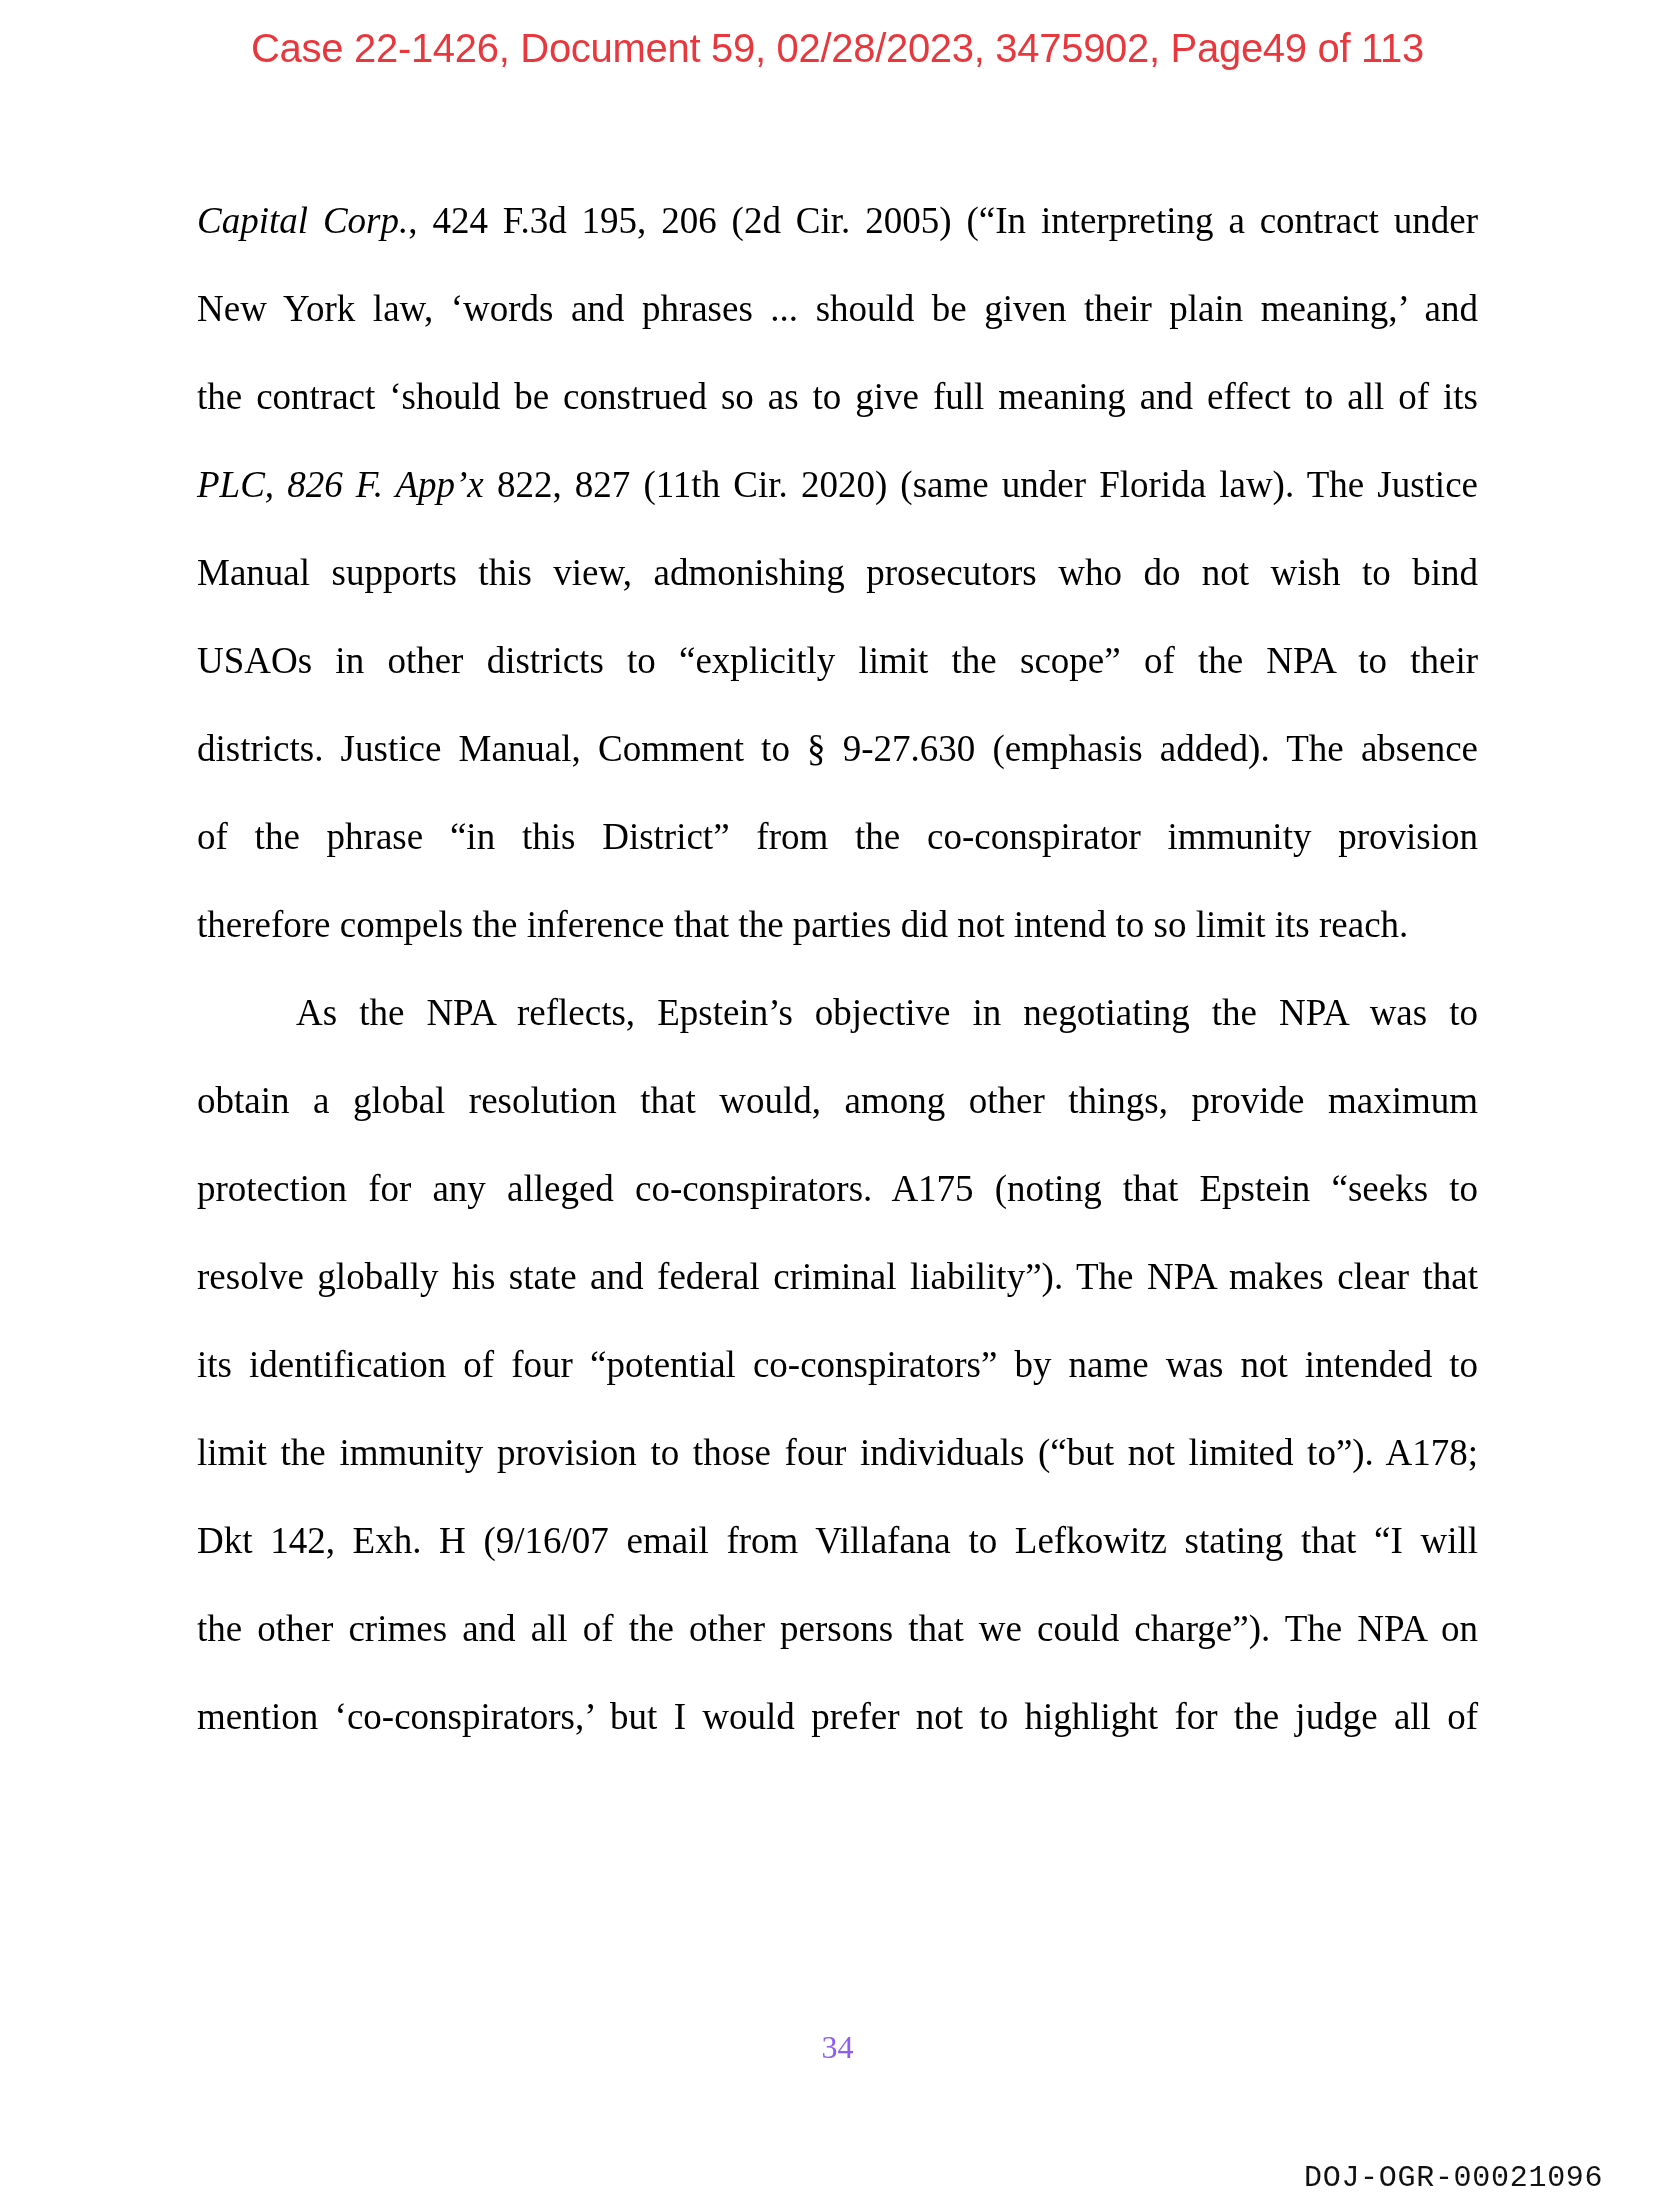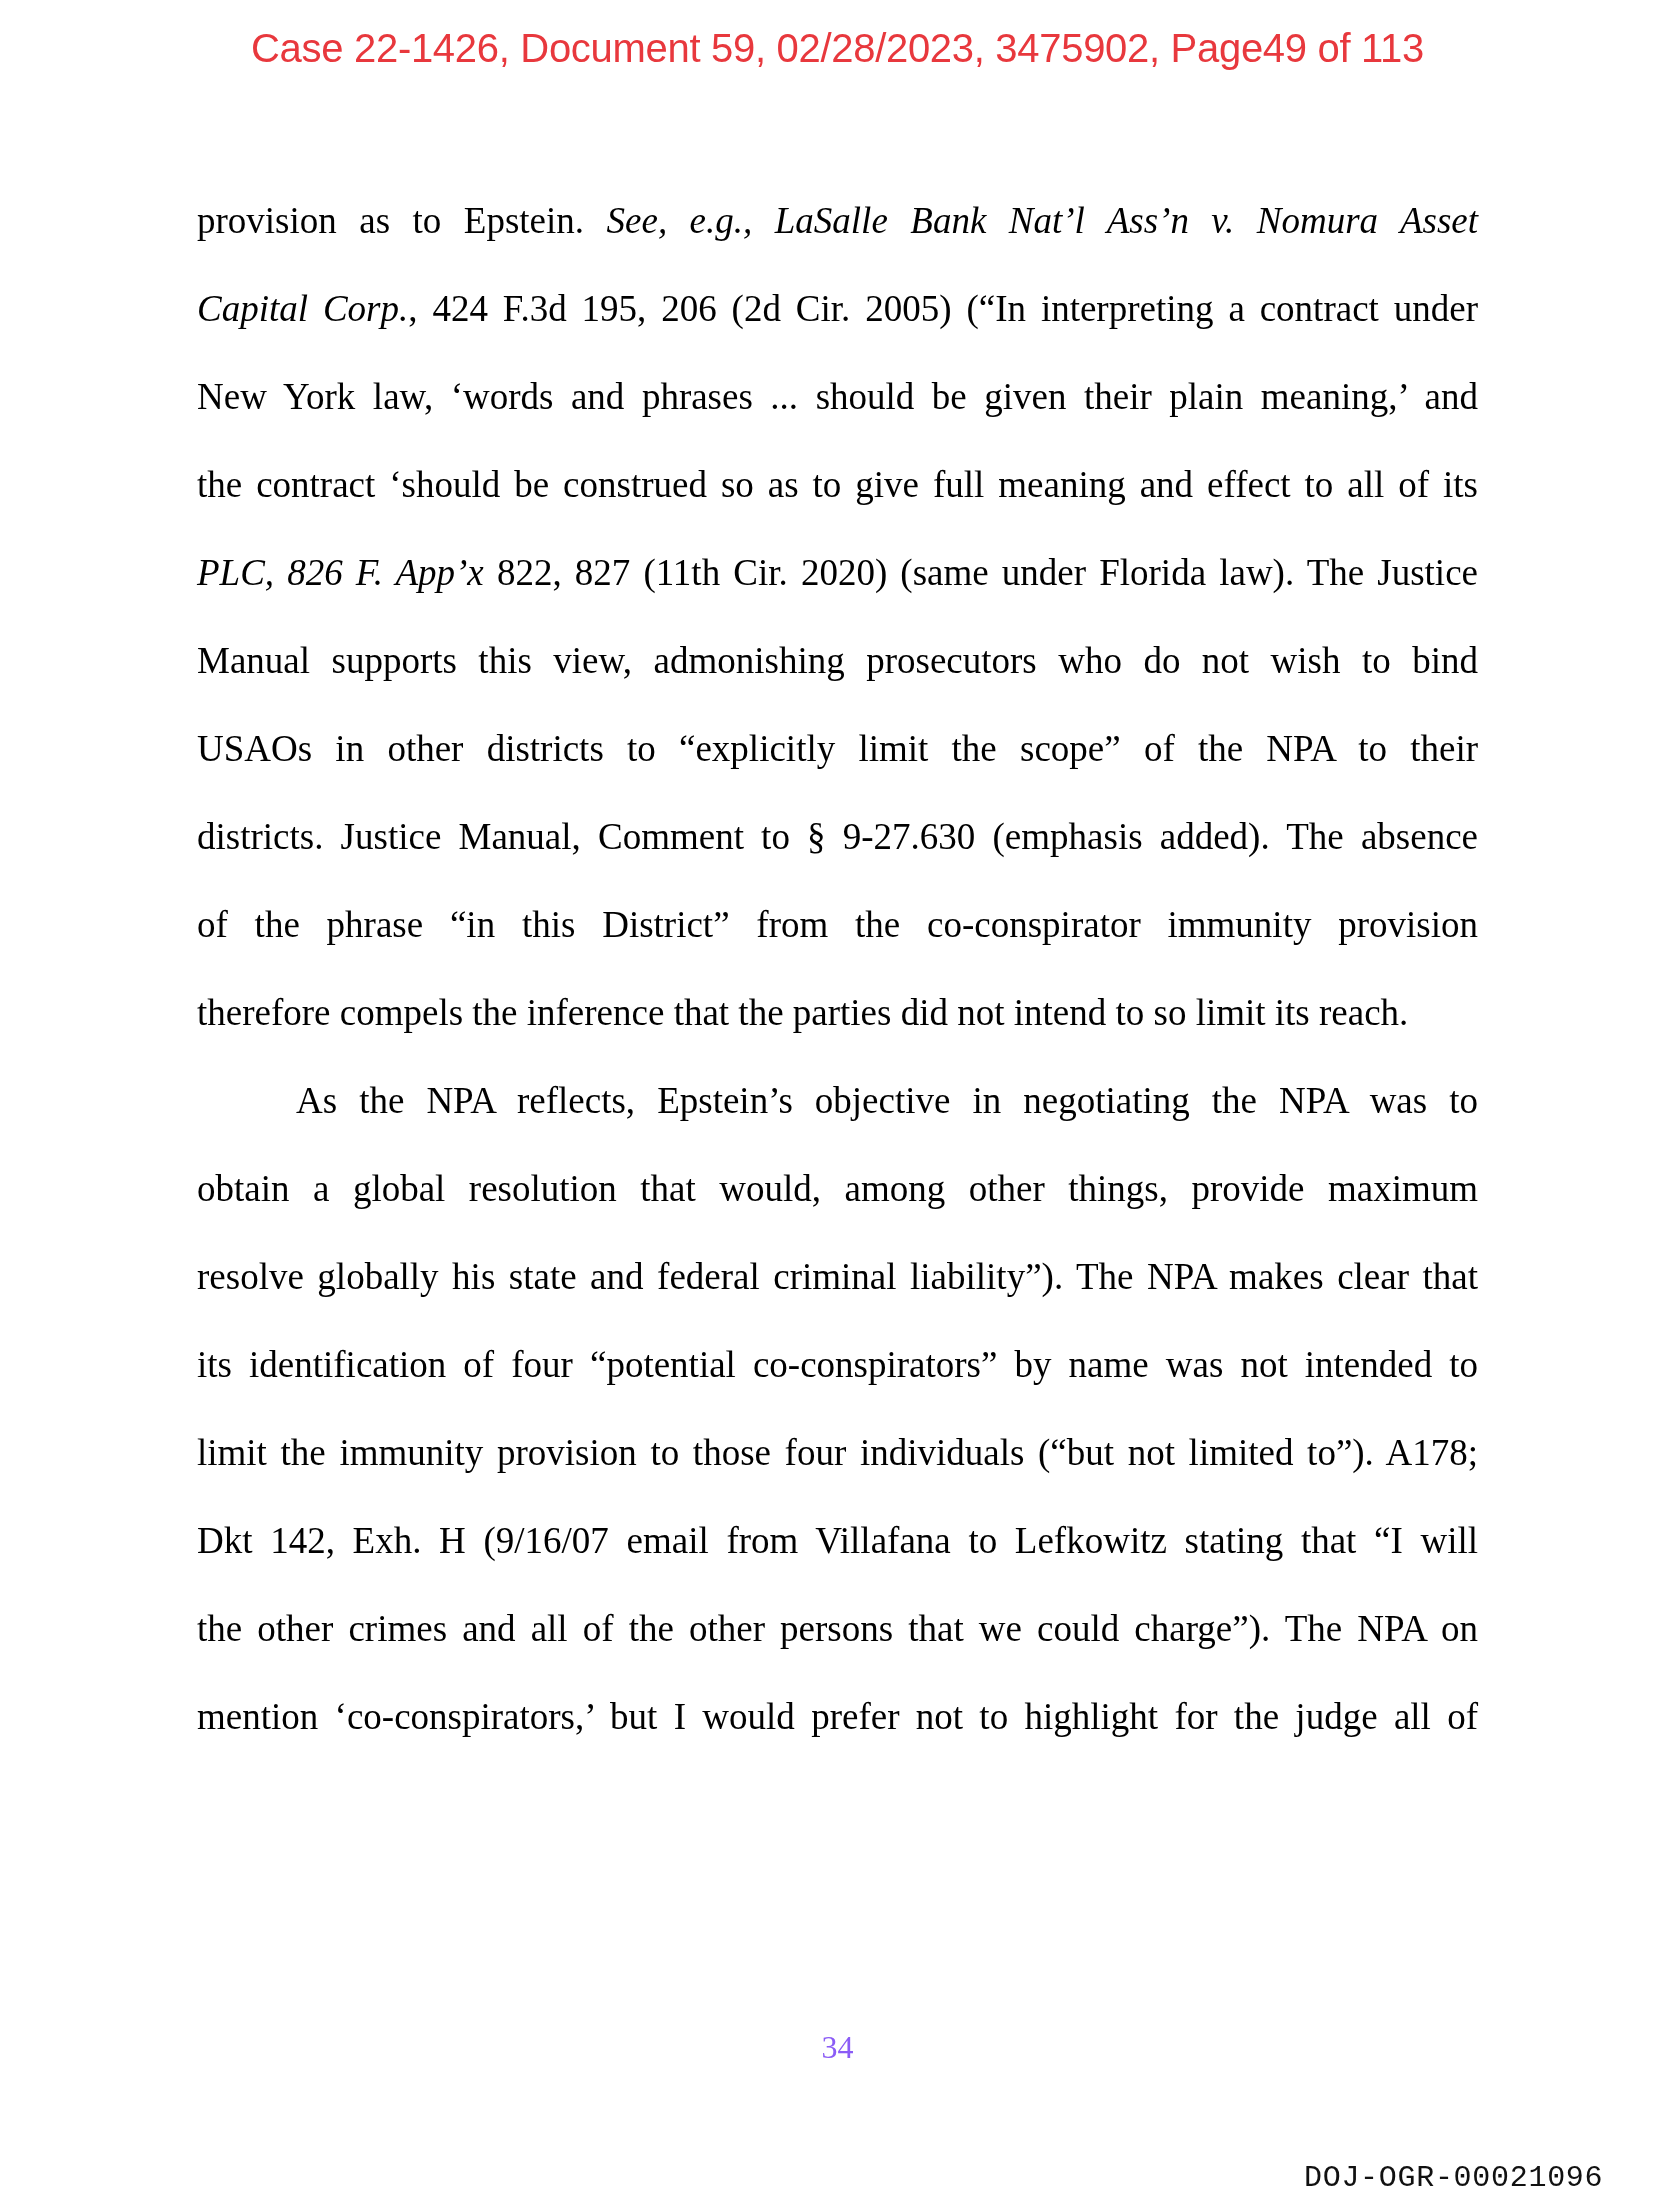--- a/index.html
+++ b/index.html
@@ -36,7 +36,6 @@
 <div class="header">Case 22-1426, Document 59, 02/28/2023, 3475902, Page49 of 113</div>
 
 <div class="body-text" id="body-text">
-    <div class="line"><span>provision as to Epstein. </span><i>See, e.g., LaSalle Bank Nat’l Ass’n v. Nomura Asset</i></div>
     <div class="line"><i>Capital Corp.</i><span>, 424 F.3d 195, 206 (2d Cir. 2005) (“In interpreting a contract under</span></div>
     <div class="line"><span>New York law, ‘words and phrases ... should be given their plain meaning,’ and</span></div>
     <div class="line"><span>the contract ‘should be construed so as to give full meaning and effect to all of its</span></div>

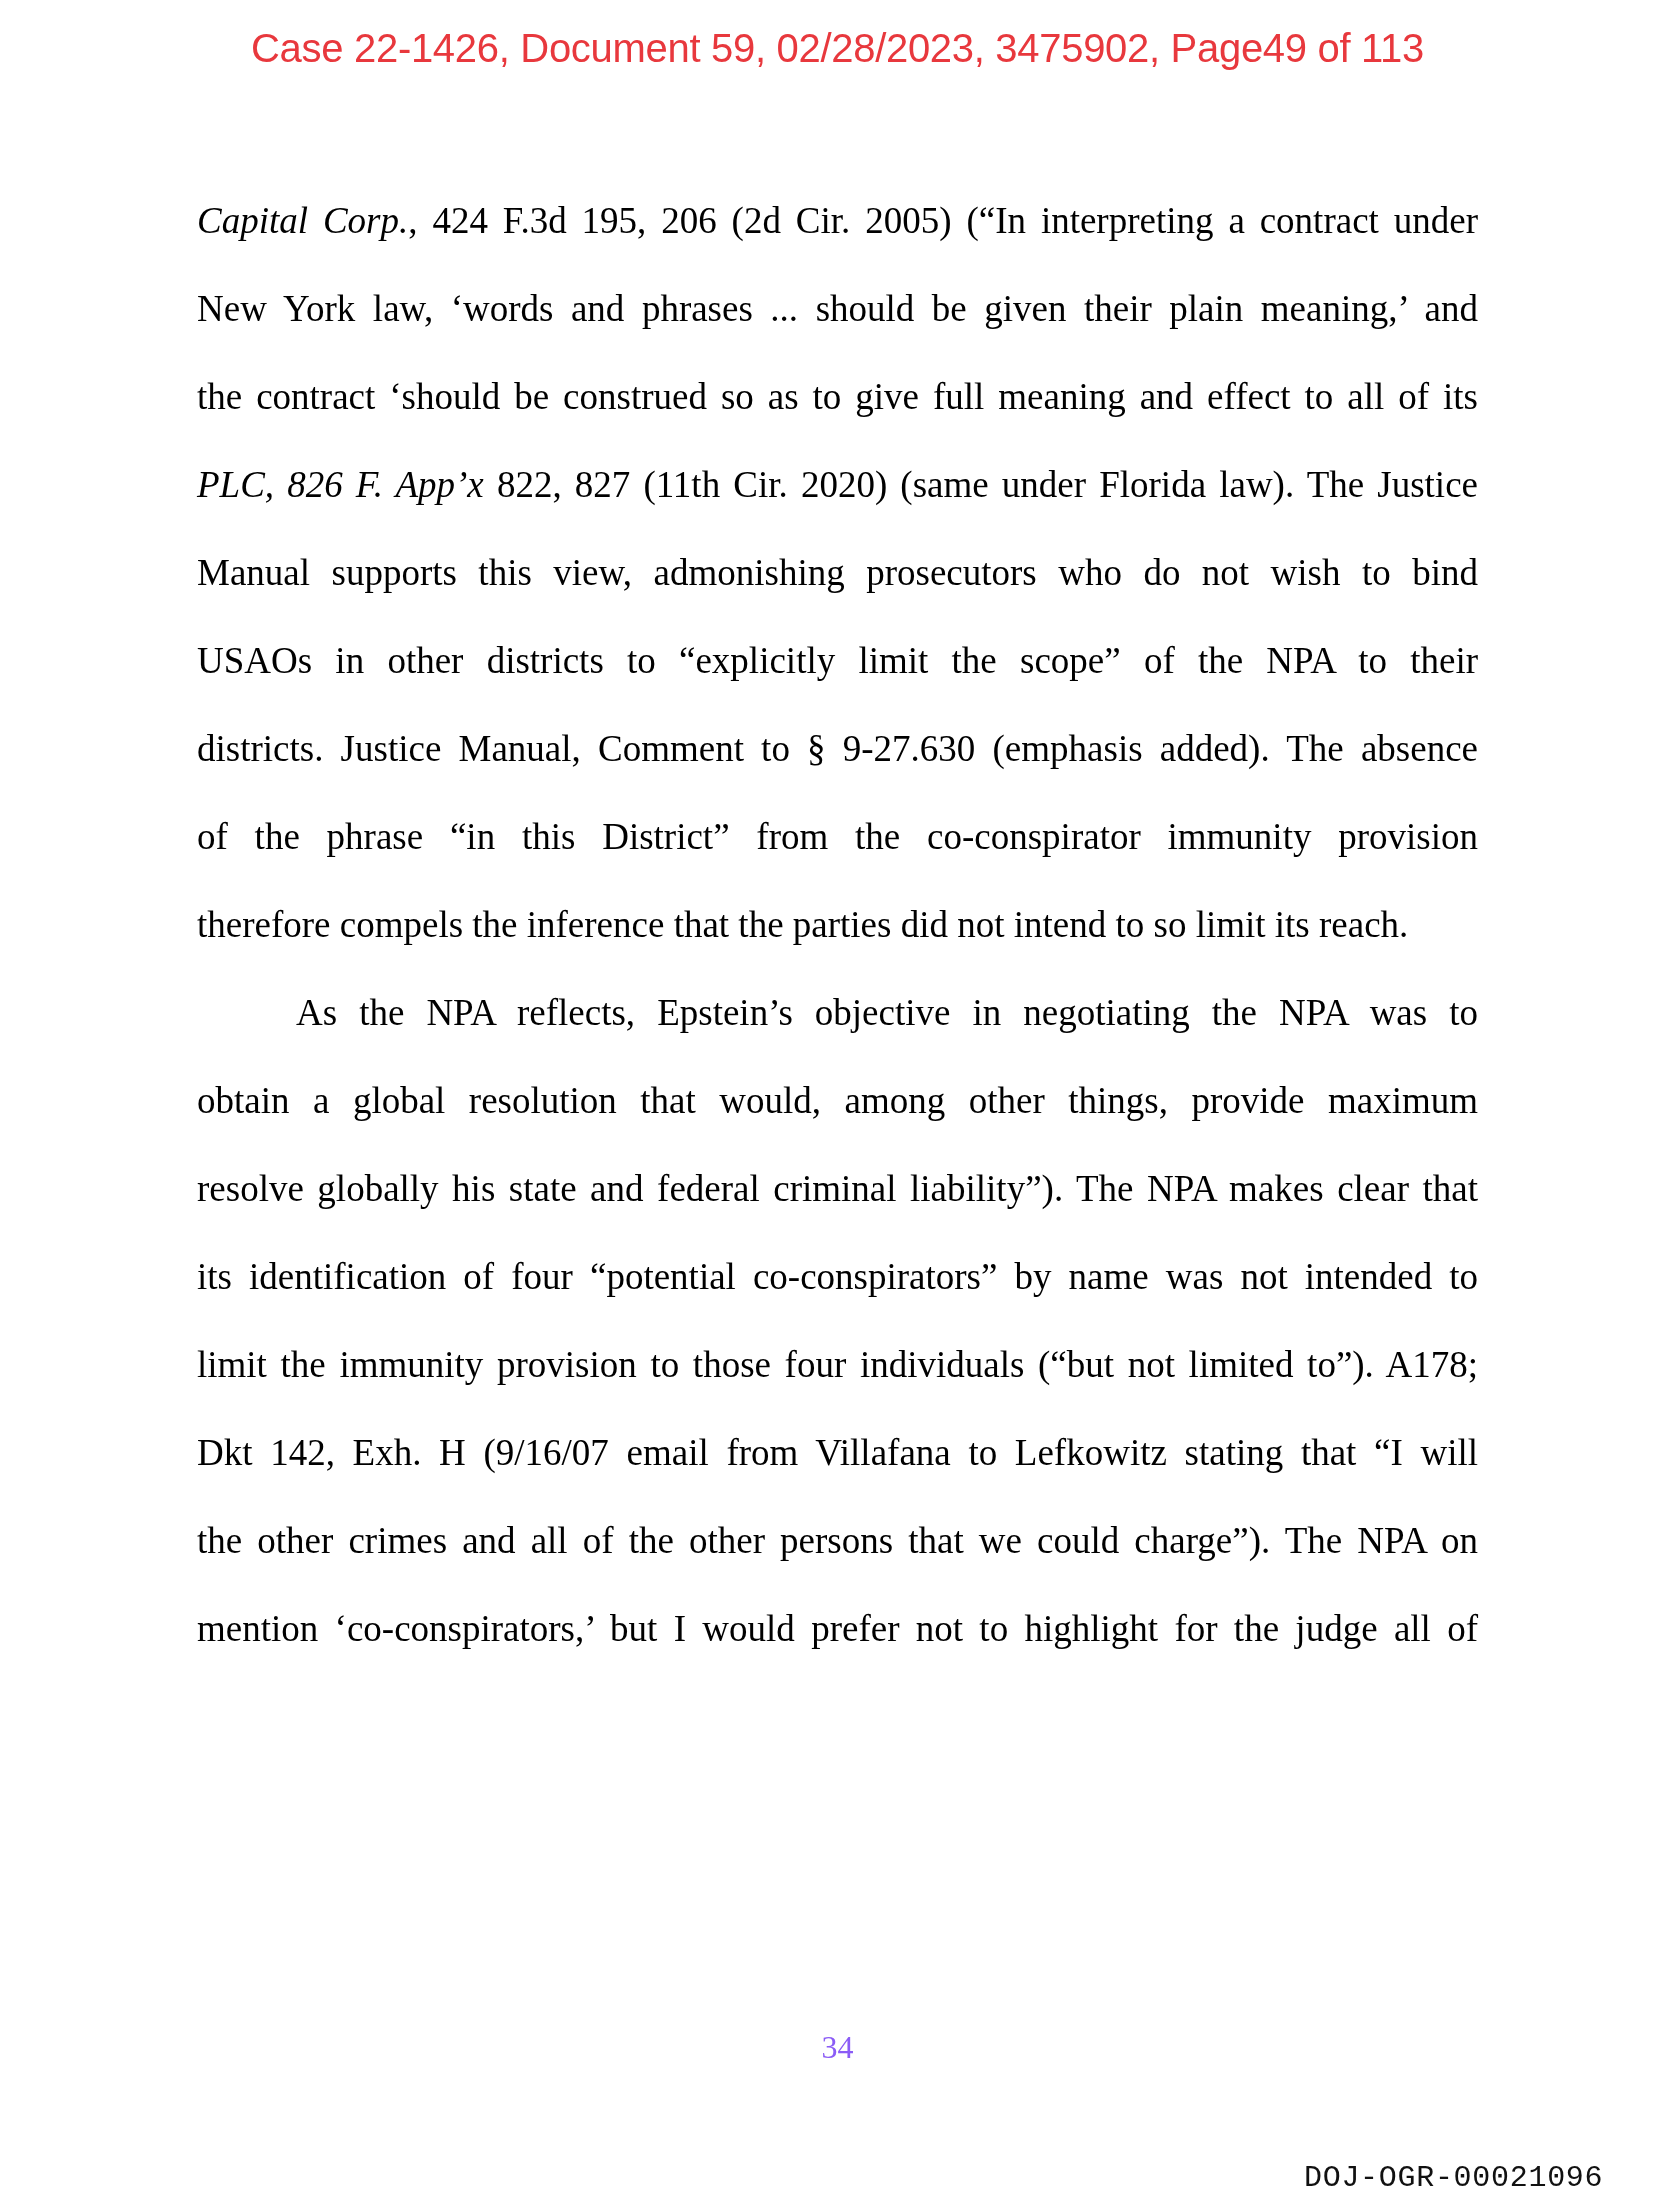--- a/index.html
+++ b/index.html
@@ -47,6 +47,7 @@
     <div class="line last"><span>therefore compels the inference that the parties did not intend to so limit its reach.</span></div>
     <div class="line indent"><span>As the NPA reflects, Epstein’s objective in negotiating the NPA was to</span></div>
     <div class="line"><span>obtain a global resolution that would, among other things, provide maximum</span></div>
+    <div class="line"><span>protection for any alleged co-conspirators. A175 (noting that Epstein “seeks to</span></div>
     <div class="line"><span>resolve globally his state and federal criminal liability”). The NPA makes clear that</span></div>
     <div class="line"><span>its identification of four “potential co-conspirators” by name was not intended to</span></div>
     <div class="line"><span>limit the immunity provision to those four individuals (“but not limited to”). A178;</span></div>

